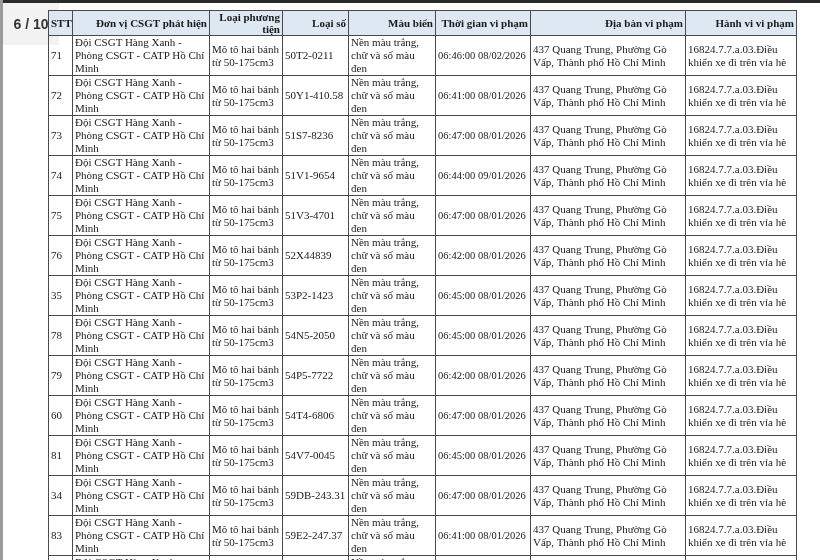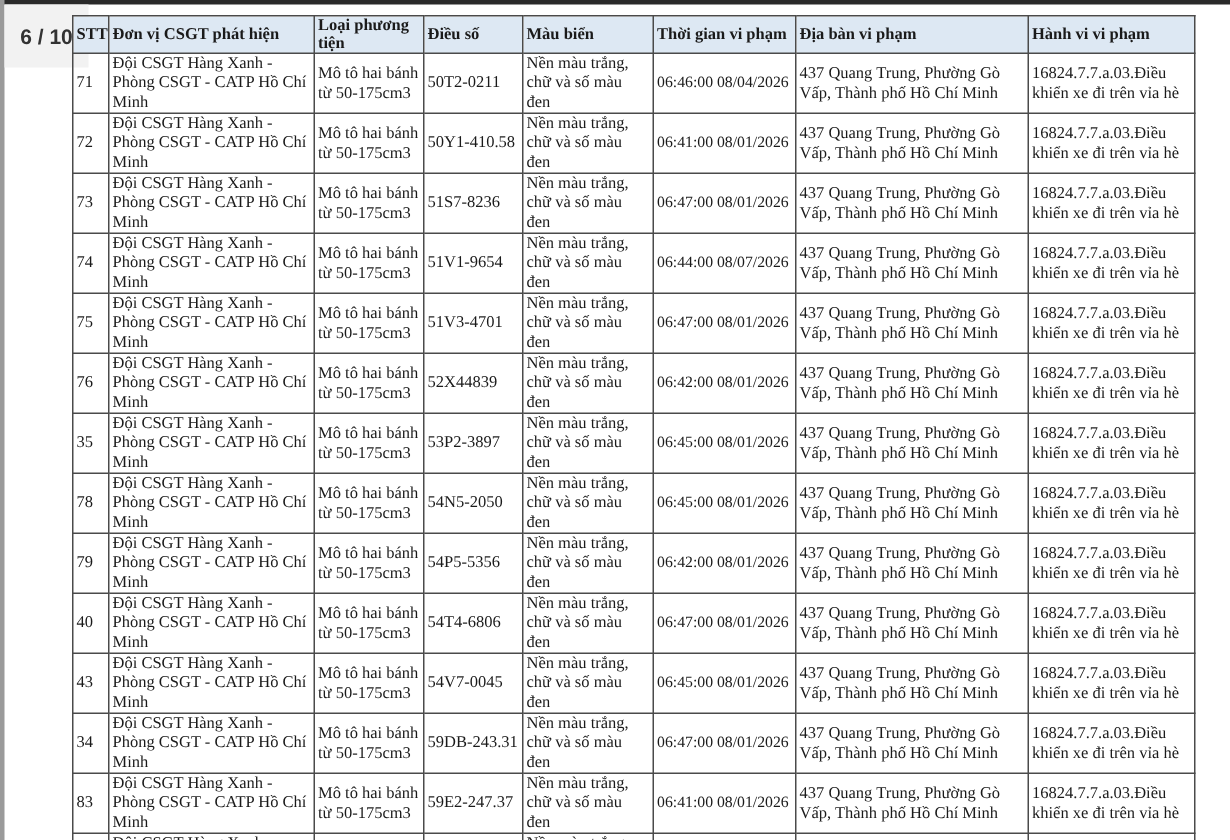--- a/index.html
+++ b/index.html
@@ -42,7 +42,7 @@
   table.viol th {
     background: #dde8f3;
     font-weight: bold;
-    text-align: left;
+    text-align: right;
     height: 24px;
     font-size: 11px;
     line-height: 12px;

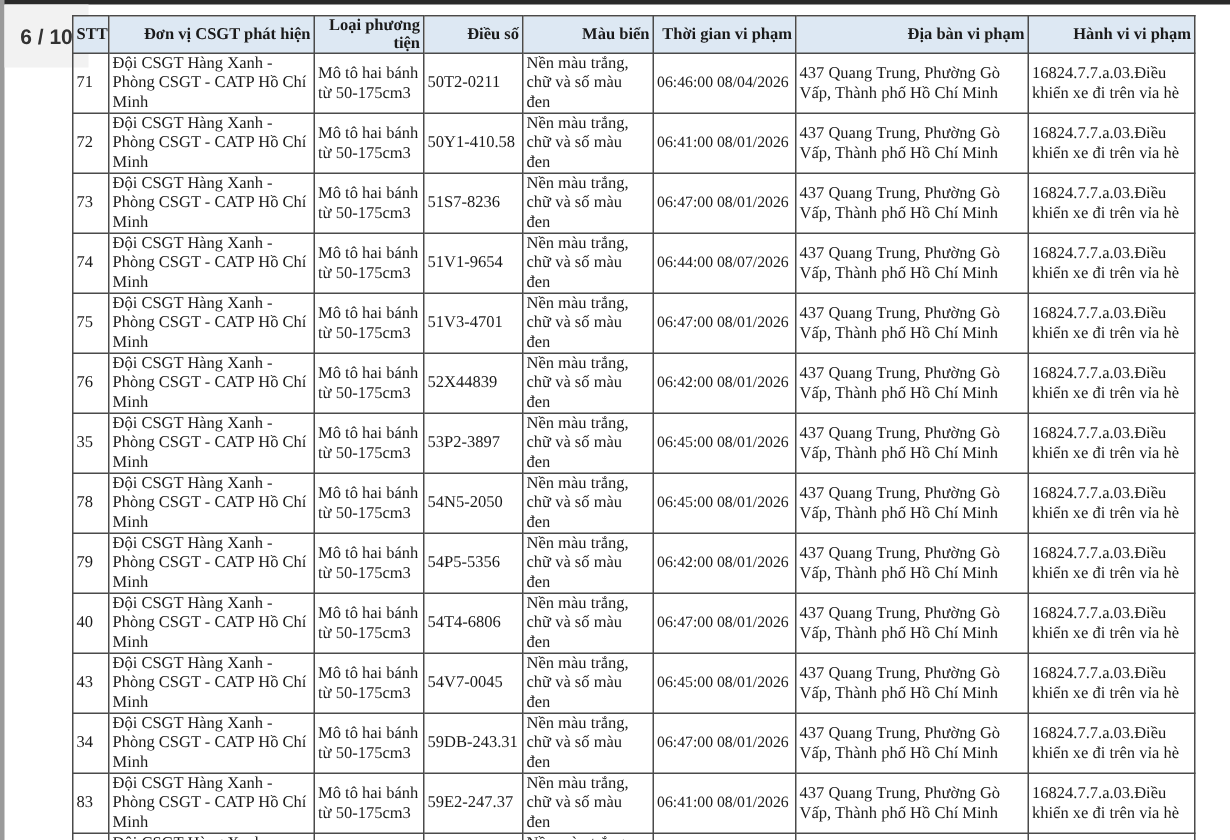--- a/index.html
+++ b/index.html
@@ -75,7 +75,7 @@
       <th>STT</th>
       <th>Đơn vị CSGT phát hiện</th>
       <th>Loại phương tiện</th>
-      <th>Điều số</th>
+      <th>Loại số</th>
       <th>Màu biển</th>
       <th>Thời gian vi phạm</th>
       <th>Địa bàn vi phạm</th>

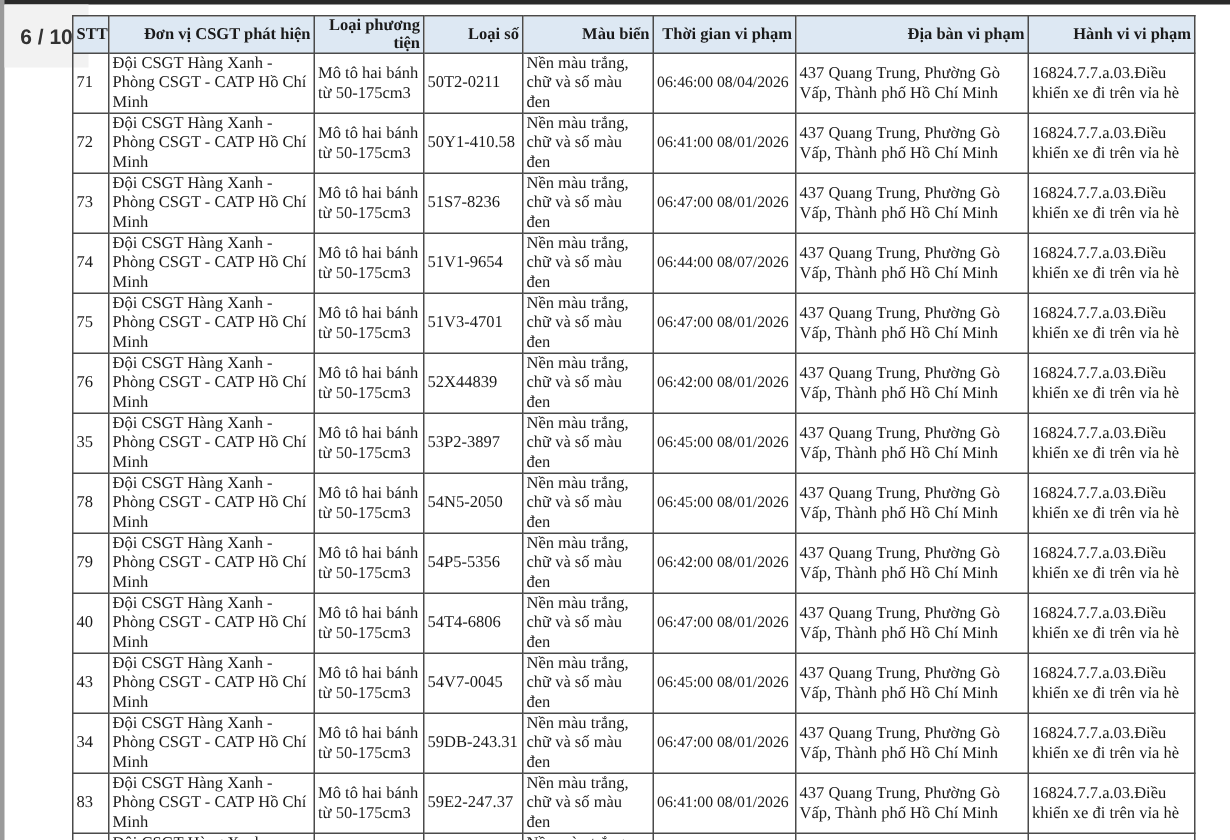--- a/index.html
+++ b/index.html
@@ -89,7 +89,7 @@
         <td>Mô tô hai bánh từ 50-175cm3</td>
         <td class="plate">50T2-0211</td>
         <td>Nền màu trắng, chữ và số màu đen</td>
-        <td class="time">06:46:00 08/04/2026</td>
+        <td class="time">06:46:00 08/02/2026</td>
         <td>437 Quang Trung, Phường Gò Vấp, Thành phố Hồ Chí Minh</td>
         <td>16824.7.7.a.03.Điều khiển xe đi trên vỉa hè</td>
       </tr>

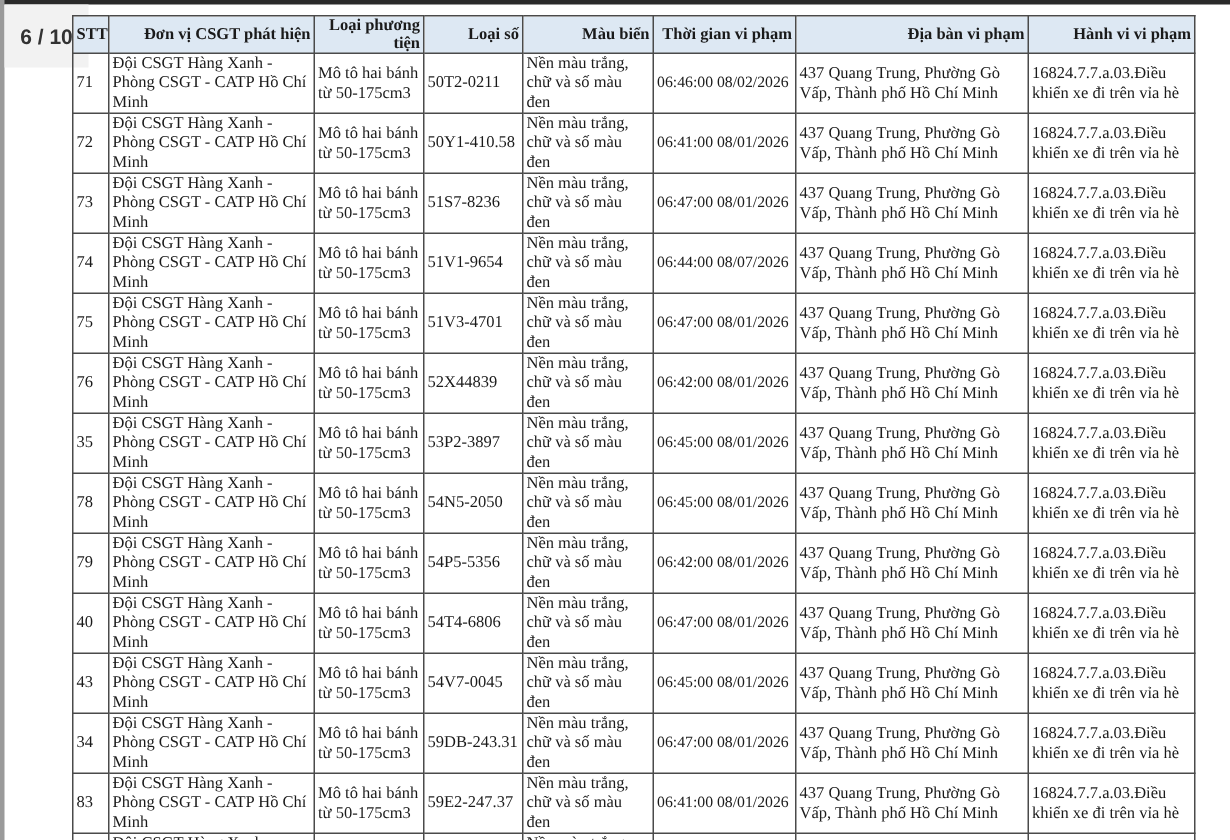--- a/index.html
+++ b/index.html
@@ -119,7 +119,7 @@
         <td>Mô tô hai bánh từ 50-175cm3</td>
         <td class="plate">51V1-9654</td>
         <td>Nền màu trắng, chữ và số màu đen</td>
-        <td class="time">06:44:00 08/07/2026</td>
+        <td class="time">06:44:00 09/01/2026</td>
         <td>437 Quang Trung, Phường Gò Vấp, Thành phố Hồ Chí Minh</td>
         <td>16824.7.7.a.03.Điều khiển xe đi trên vỉa hè</td>
       </tr>

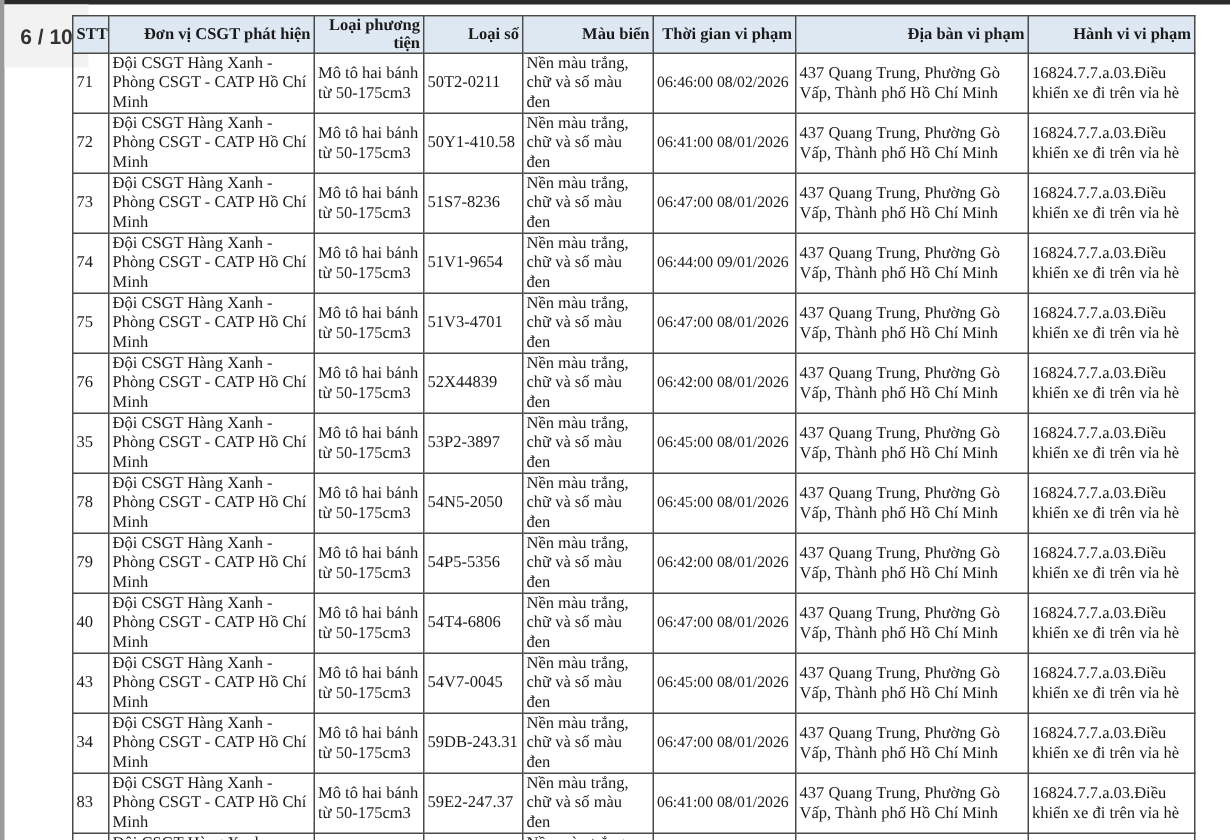--- a/index.html
+++ b/index.html
@@ -147,7 +147,7 @@
         <td class="stt">35</td>
         <td>Đội CSGT Hàng Xanh - Phòng CSGT - CATP Hồ Chí Minh</td>
         <td>Mô tô hai bánh từ 50-175cm3</td>
-        <td class="plate">53P2-3897</td>
+        <td class="plate">53P2-1423</td>
         <td>Nền màu trắng, chữ và số màu đen</td>
         <td class="time">06:45:00 08/01/2026</td>
         <td>437 Quang Trung, Phường Gò Vấp, Thành phố Hồ Chí Minh</td>

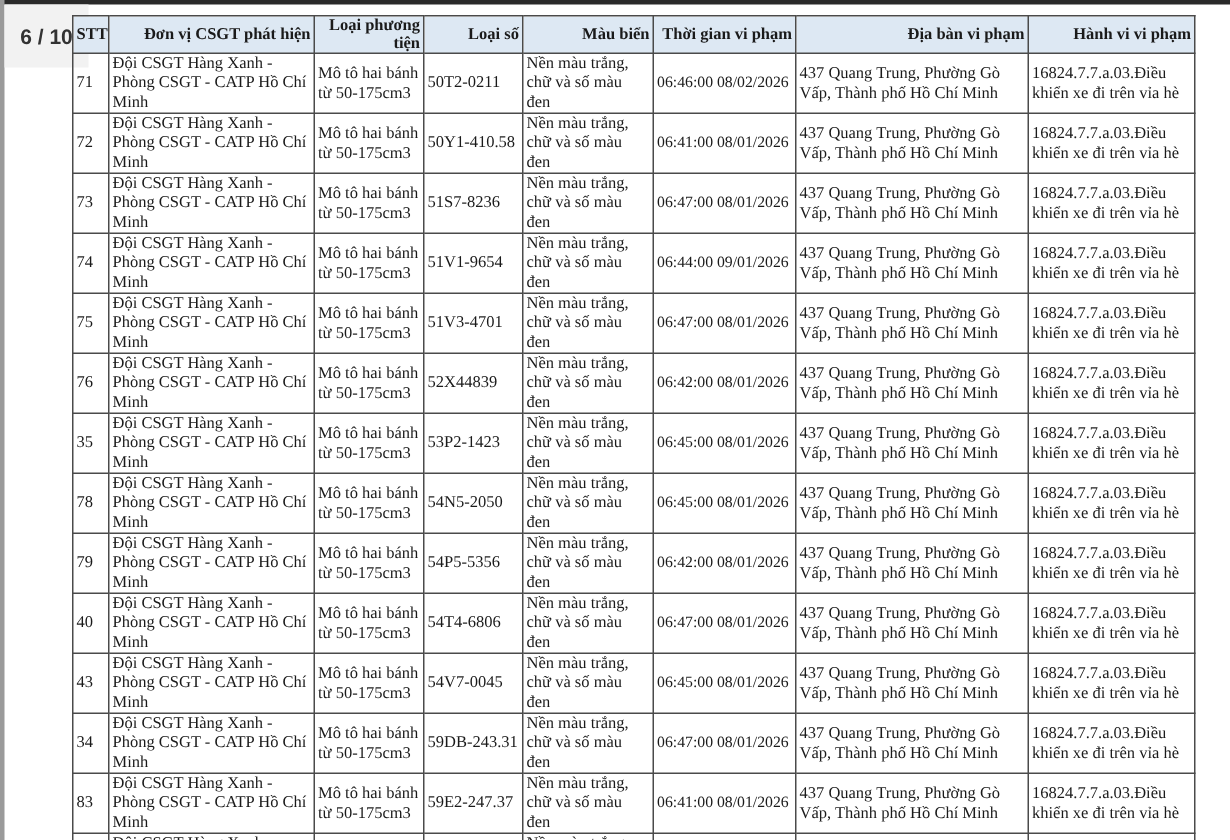--- a/index.html
+++ b/index.html
@@ -167,7 +167,7 @@
         <td class="stt">79</td>
         <td>Đội CSGT Hàng Xanh - Phòng CSGT - CATP Hồ Chí Minh</td>
         <td>Mô tô hai bánh từ 50-175cm3</td>
-        <td class="plate">54P5-5356</td>
+        <td class="plate">54P5-7722</td>
         <td>Nền màu trắng, chữ và số màu đen</td>
         <td class="time">06:42:00 08/01/2026</td>
         <td>437 Quang Trung, Phường Gò Vấp, Thành phố Hồ Chí Minh</td>

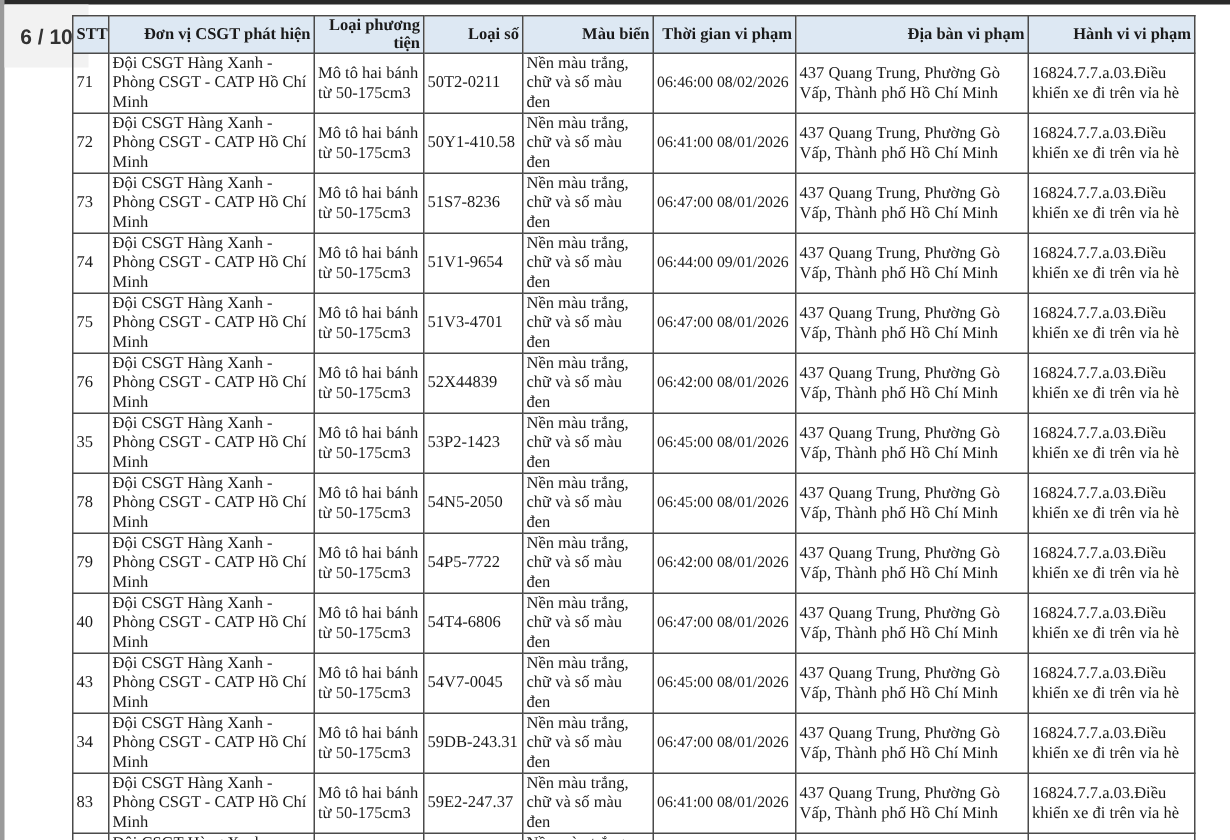--- a/index.html
+++ b/index.html
@@ -174,7 +174,7 @@
         <td>16824.7.7.a.03.Điều khiển xe đi trên vỉa hè</td>
       </tr>
       <tr>
-        <td class="stt">40</td>
+        <td class="stt">60</td>
         <td>Đội CSGT Hàng Xanh - Phòng CSGT - CATP Hồ Chí Minh</td>
         <td>Mô tô hai bánh từ 50-175cm3</td>
         <td class="plate">54T4-6806</td>

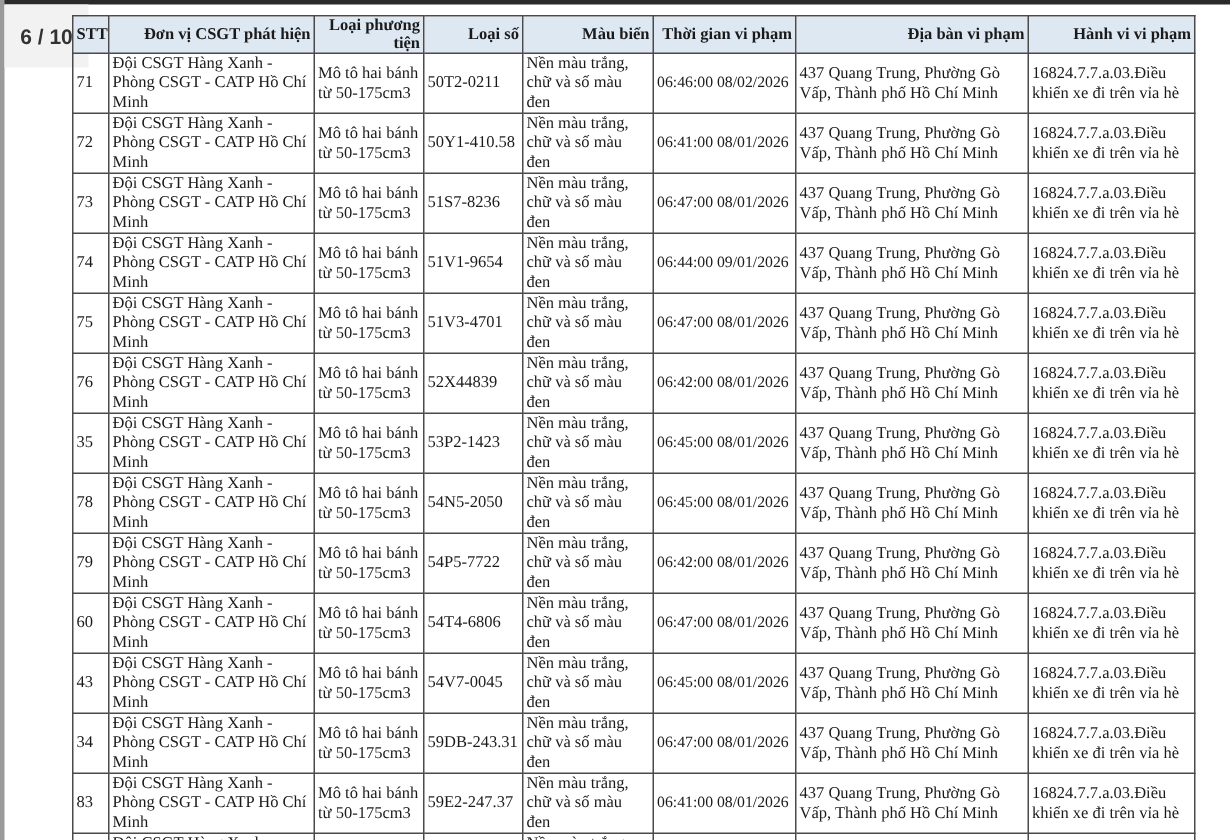--- a/index.html
+++ b/index.html
@@ -184,7 +184,7 @@
         <td>16824.7.7.a.03.Điều khiển xe đi trên vỉa hè</td>
       </tr>
       <tr>
-        <td class="stt">43</td>
+        <td class="stt">81</td>
         <td>Đội CSGT Hàng Xanh - Phòng CSGT - CATP Hồ Chí Minh</td>
         <td>Mô tô hai bánh từ 50-175cm3</td>
         <td class="plate">54V7-0045</td>

